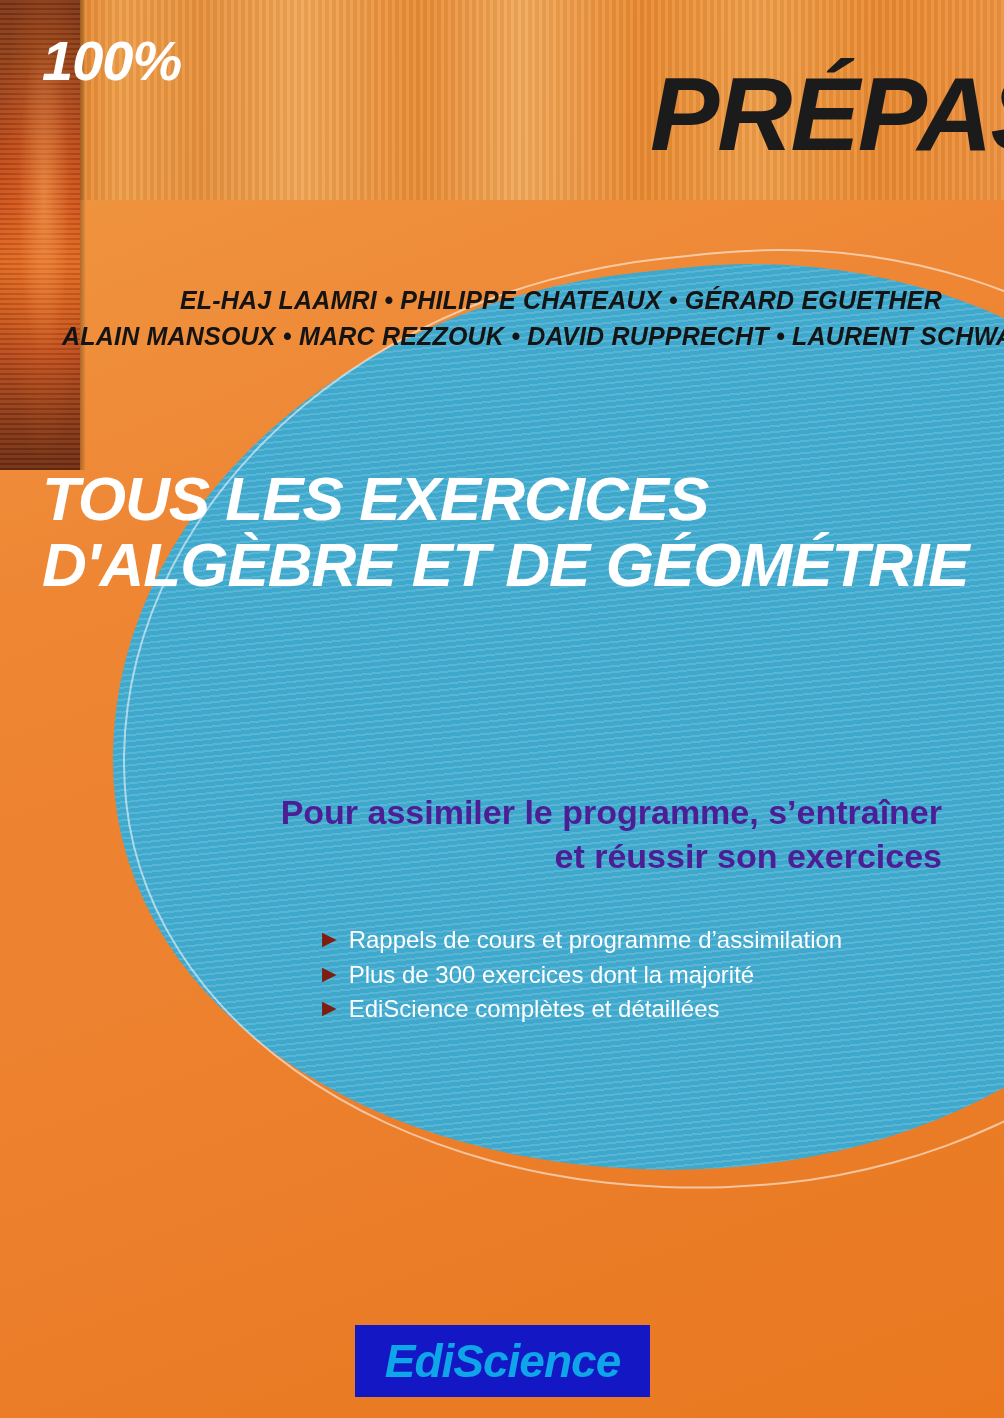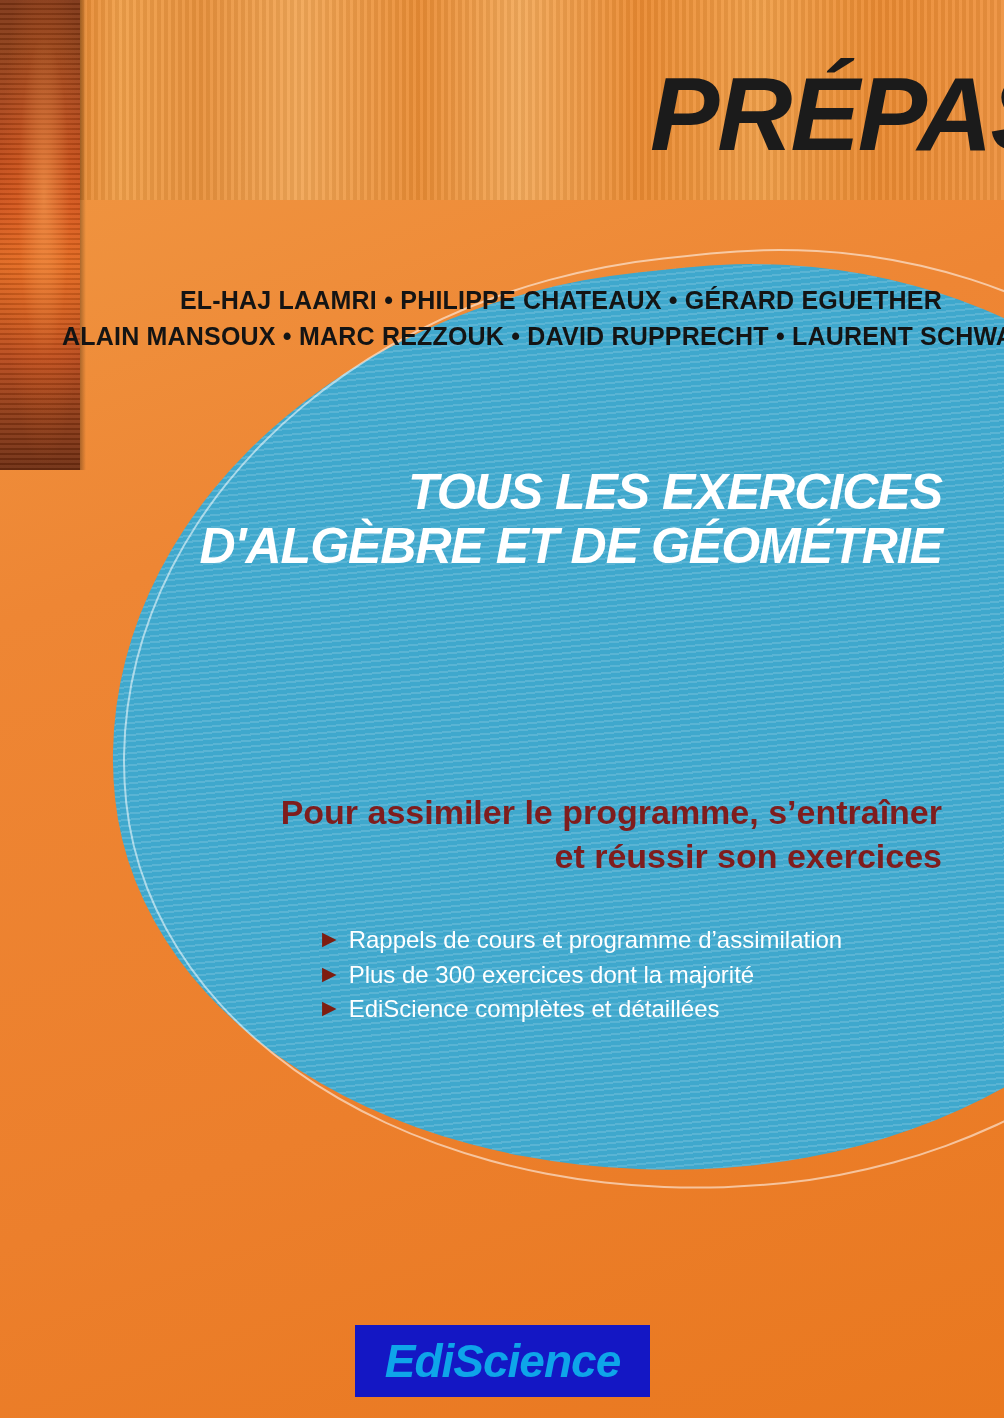--- a/index.html
+++ b/index.html
@@ -228,6 +228,7 @@
   <div class="photo-strip"></div>
   <div class="strip-shadow"></div>
 
+  <div class="pct">100%</div>
   <div class="prepas">PRÉPAS</div>
 
   <div class="authors">

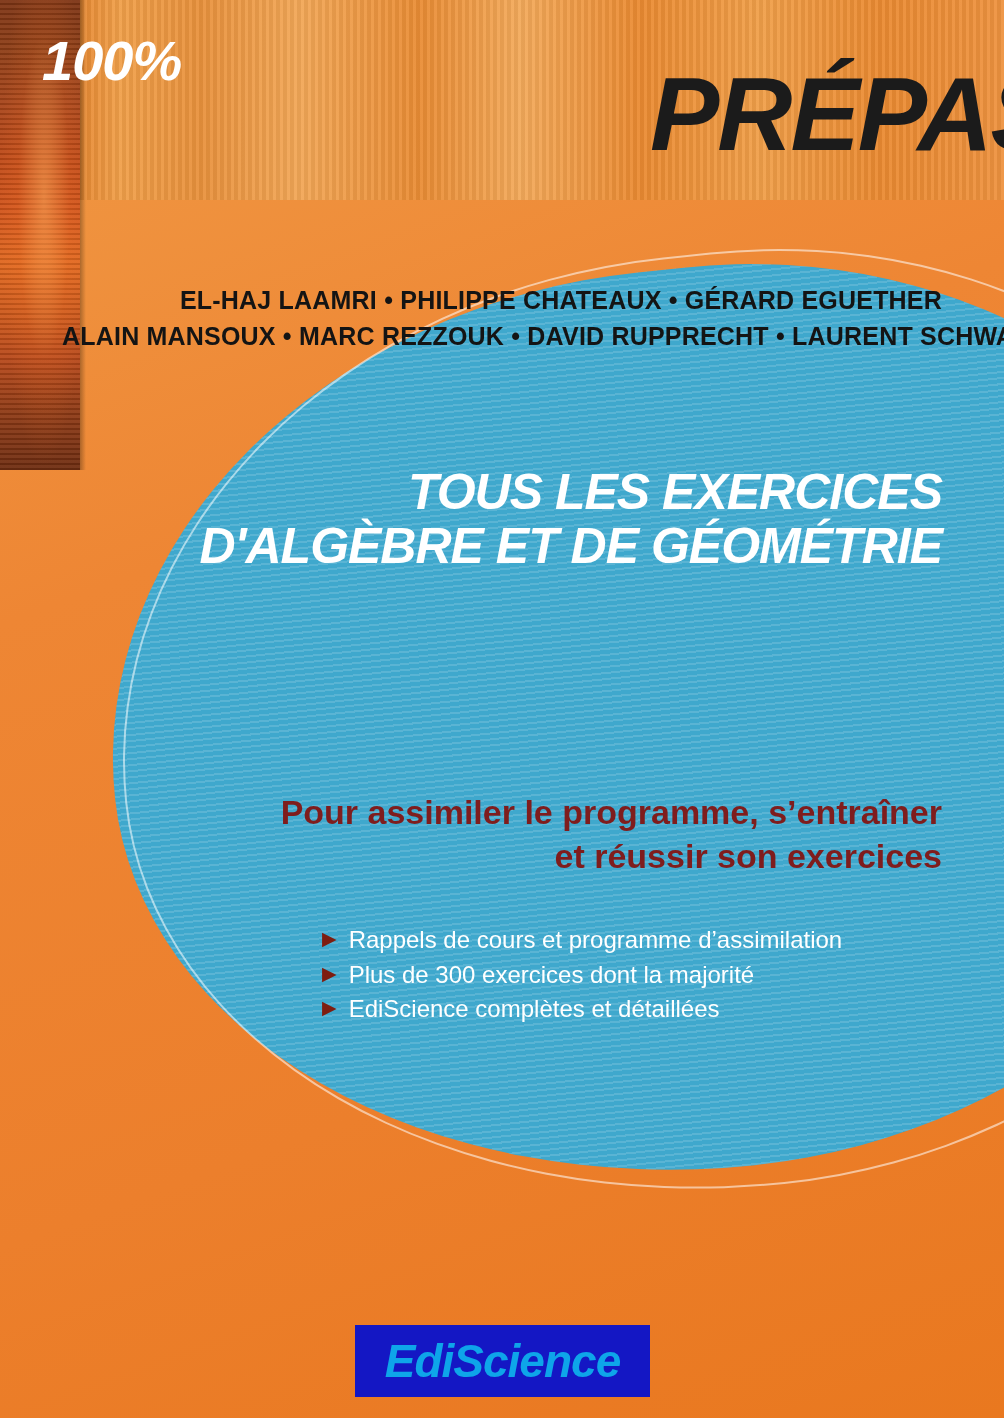--- a/index.html
+++ b/index.html
@@ -138,6 +138,7 @@
     font-weight: bold;
     line-height: 1.45;
     letter-spacing: 0.2px;
+    font-style: italic;
   }
   .authors div { white-space: nowrap; }
 

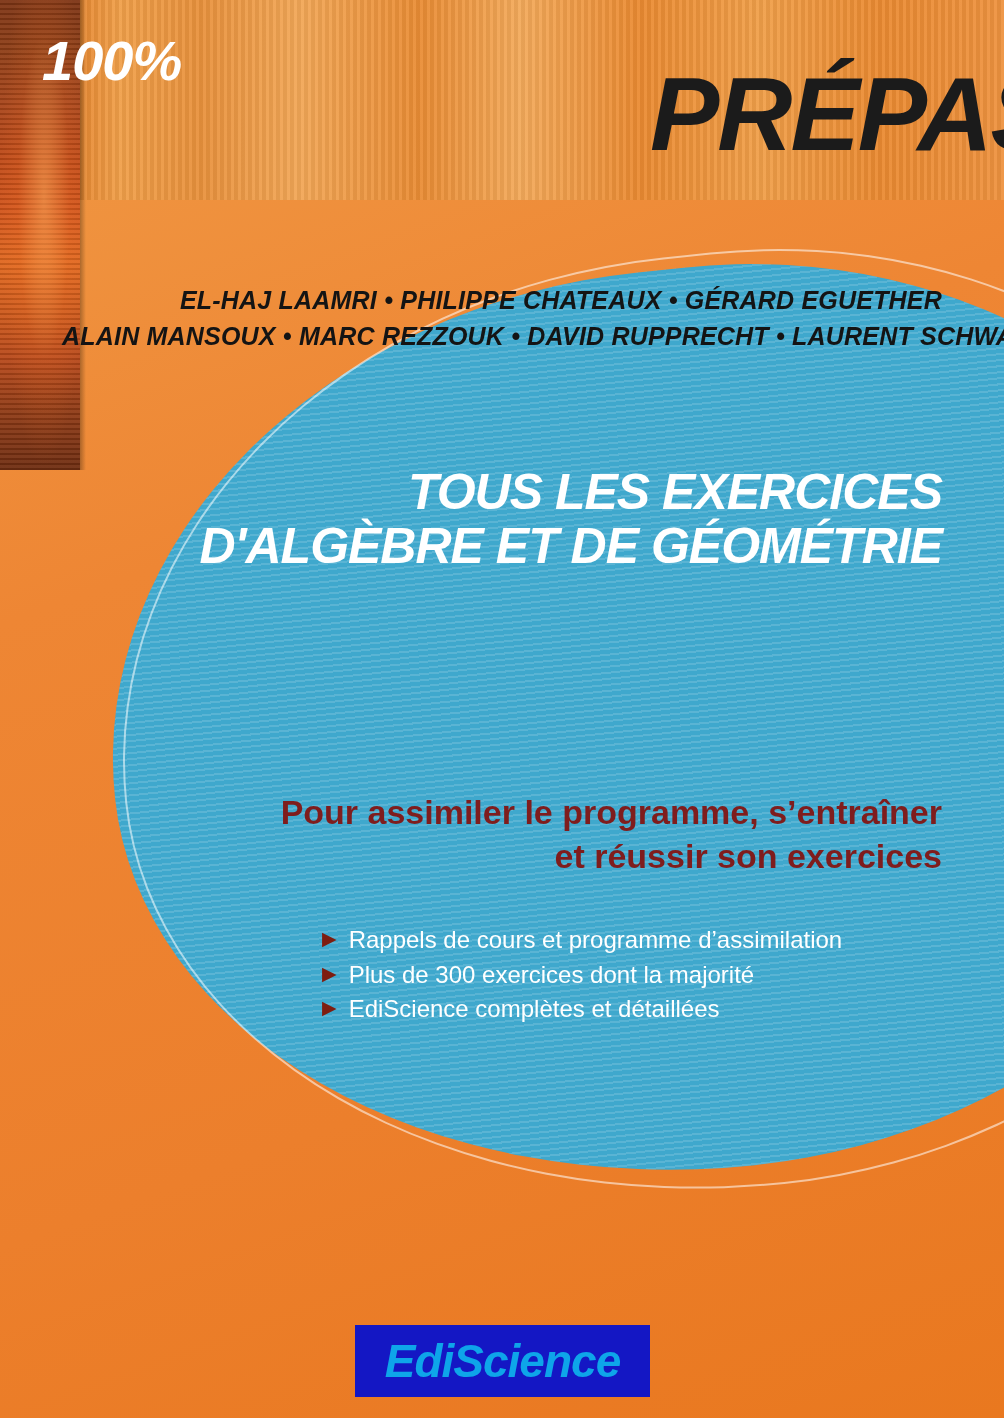--- a/index.html
+++ b/index.html
@@ -148,9 +148,8 @@
     right: 62px;
     top: 466px;
     width: 900px;
-    text-align: right;
     color: #ffffff;
-    font-size: 50px;
+    font-size: 62px;
     font-style: italic;
     font-weight: bold;
     line-height: 1.07;

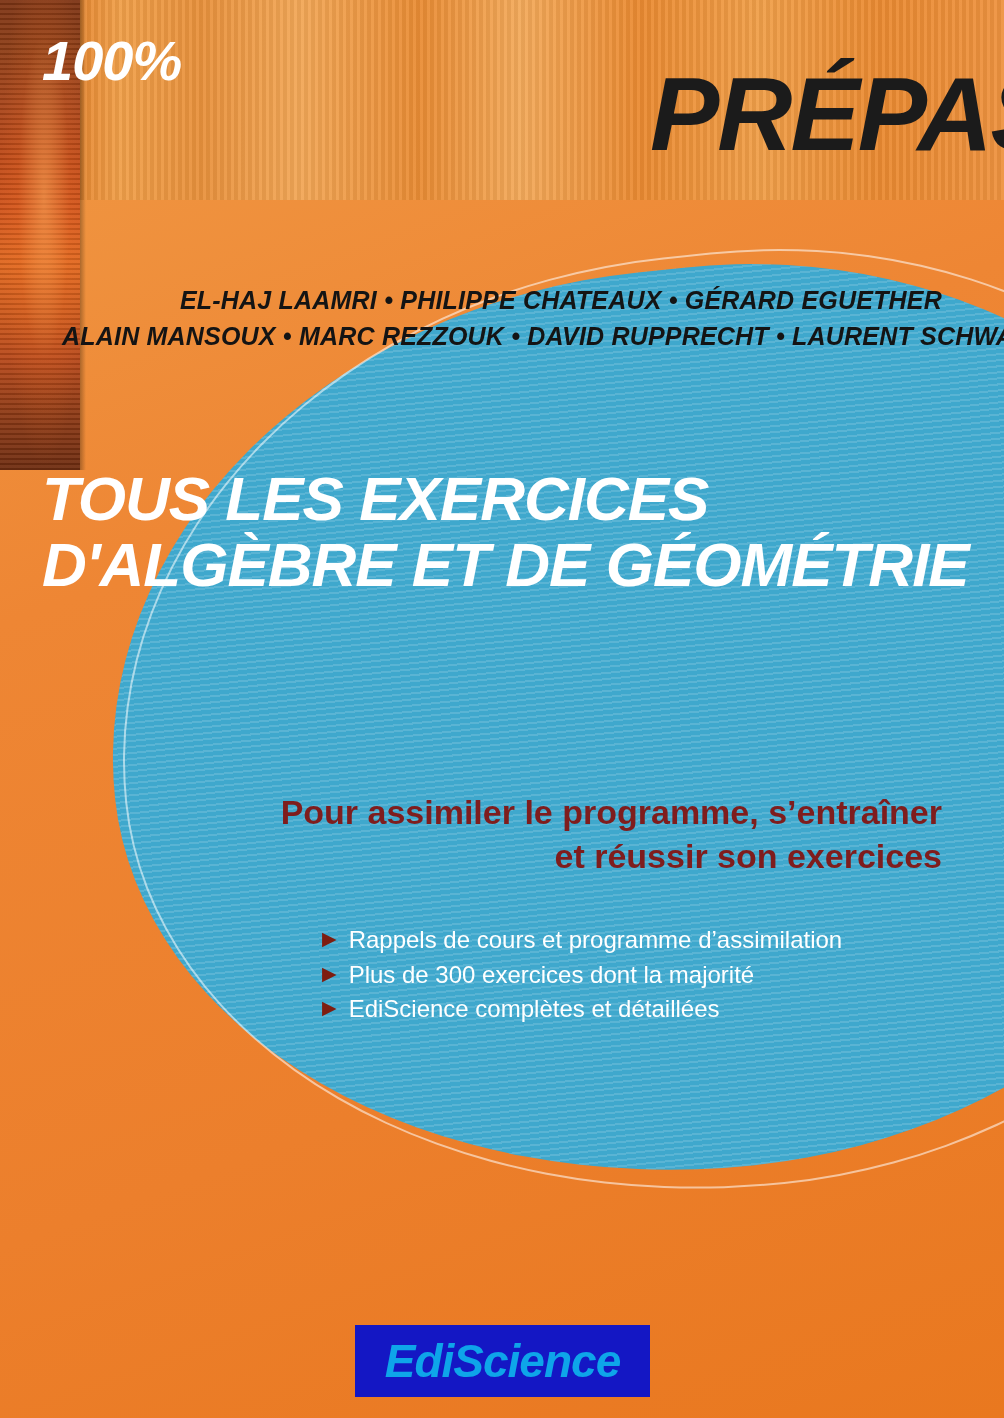--- a/index.html
+++ b/index.html
@@ -164,7 +164,7 @@
     top: 790px;
     width: 860px;
     text-align: right;
-    color: #7f1d1d;
+    color: #4c1d95;
     font-size: 34px;
     font-weight: bold;
     line-height: 1.3;

